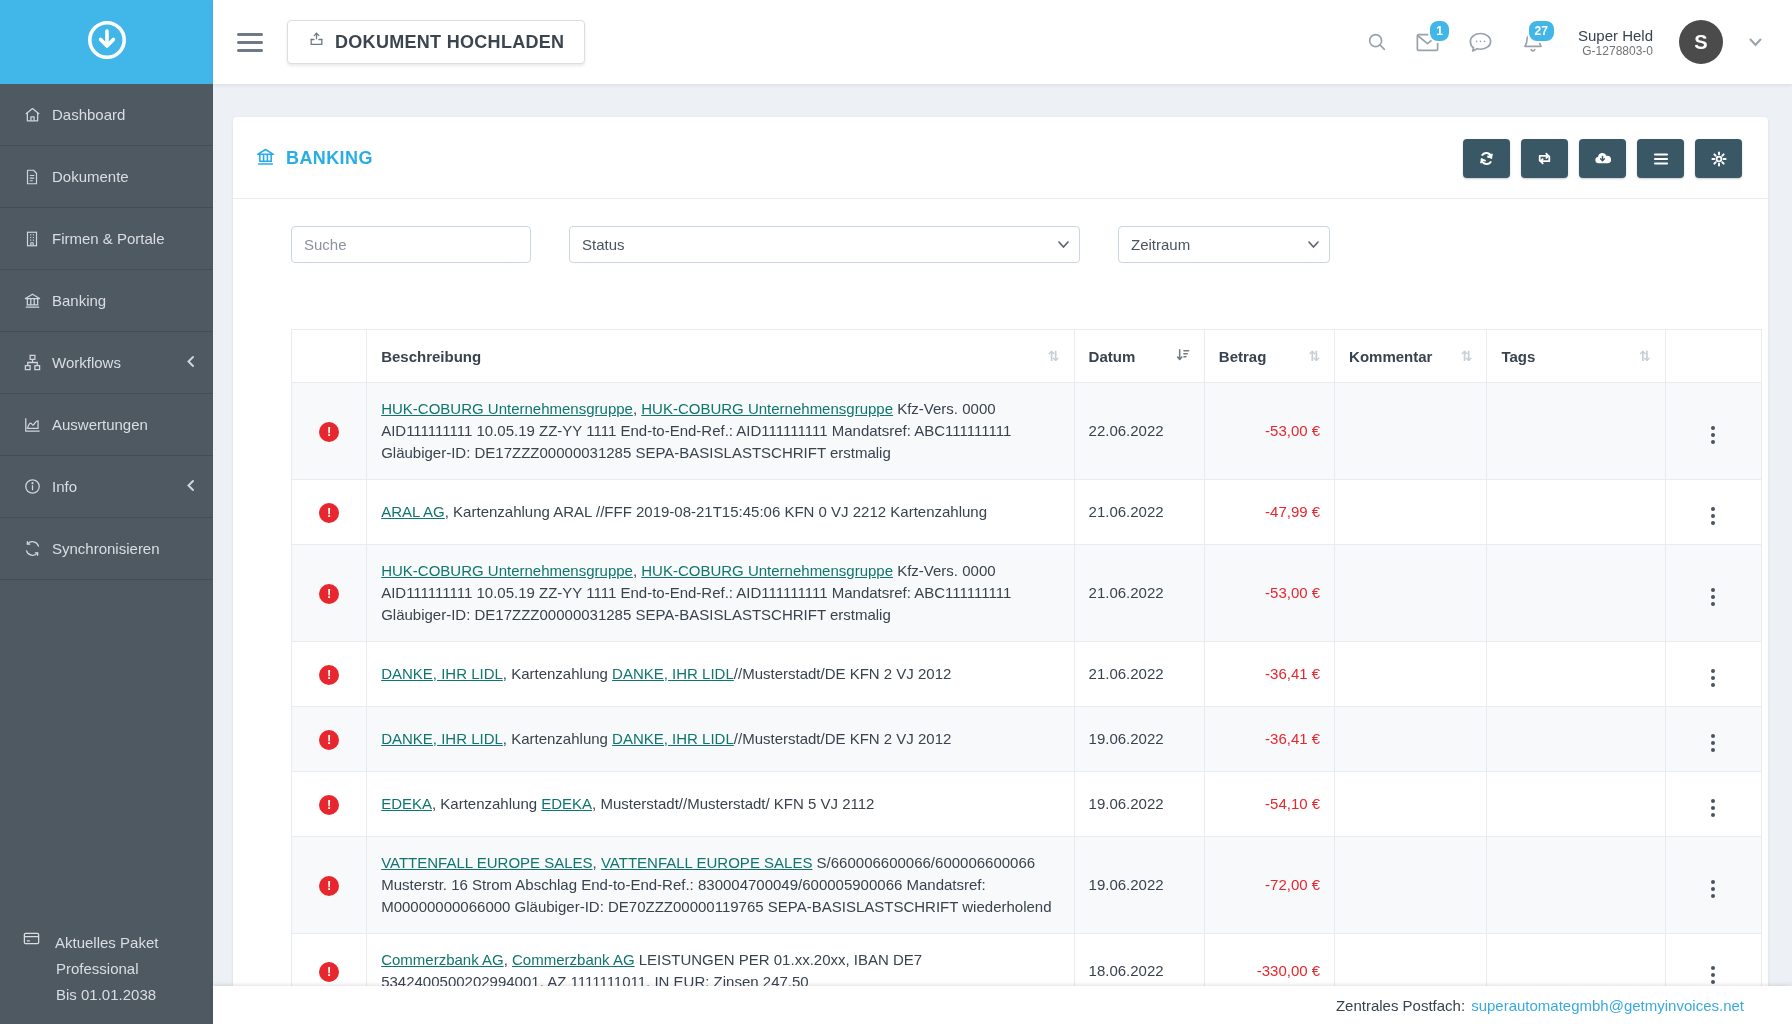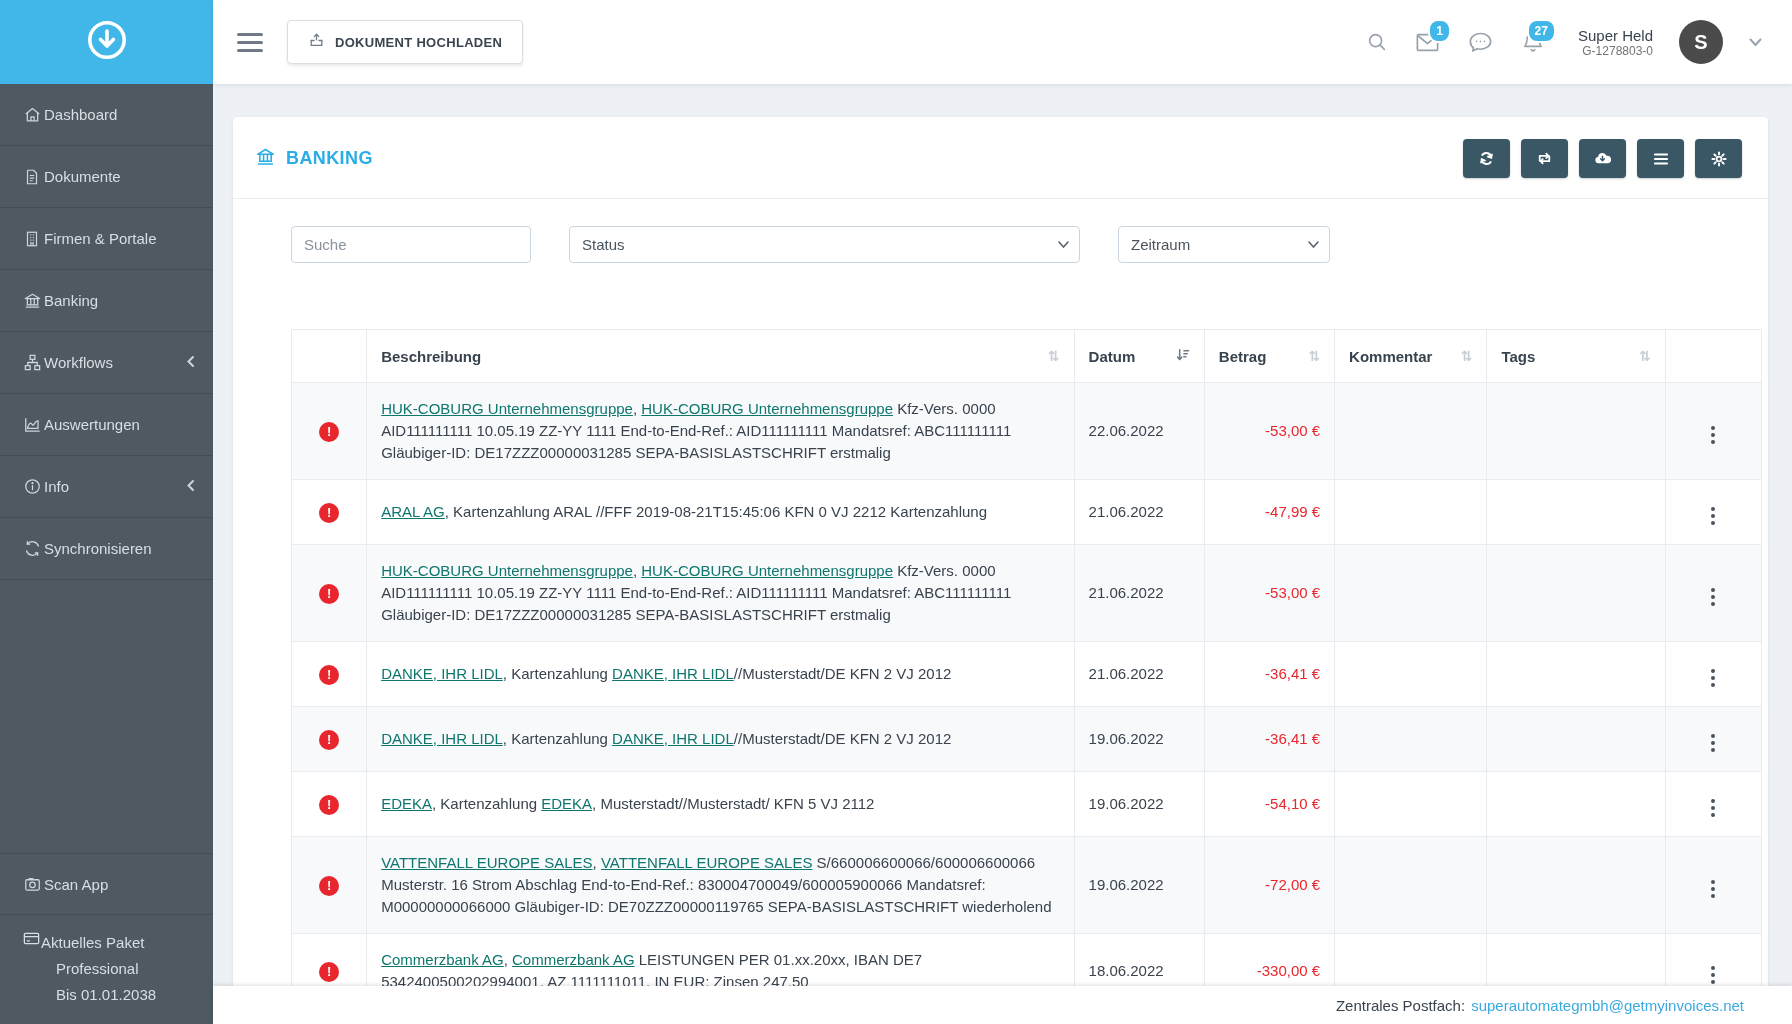--- a/index.html
+++ b/index.html
@@ -28,7 +28,7 @@
   .hamburger span { height:3px; background:#6f7a86; border-radius:2px; }
   .upload-btn { display:flex; align-items:center; gap:10px; height:44px; padding:0 20px; background:#fff;
                 border:1px solid #d9dee4; border-radius:4px; box-shadow:0 2px 3px rgba(40,50,60,.10);
-                font-size:13px; font-weight:bold; color:#3b4550; letter-spacing:.3px; cursor:pointer; }
+                font-size:18px; font-weight:bold; color:#3b4550; letter-spacing:.3px; cursor:pointer; }
   .top-right { margin-left:auto; display:flex; align-items:center; gap:26px; }
   .tb-ic { position:relative; color:#99a2ac; cursor:pointer; display:flex; }
   .badge { position:absolute; top:-10px; right:-10px; background:#41b7e9; color:#fff; font-size:12px;

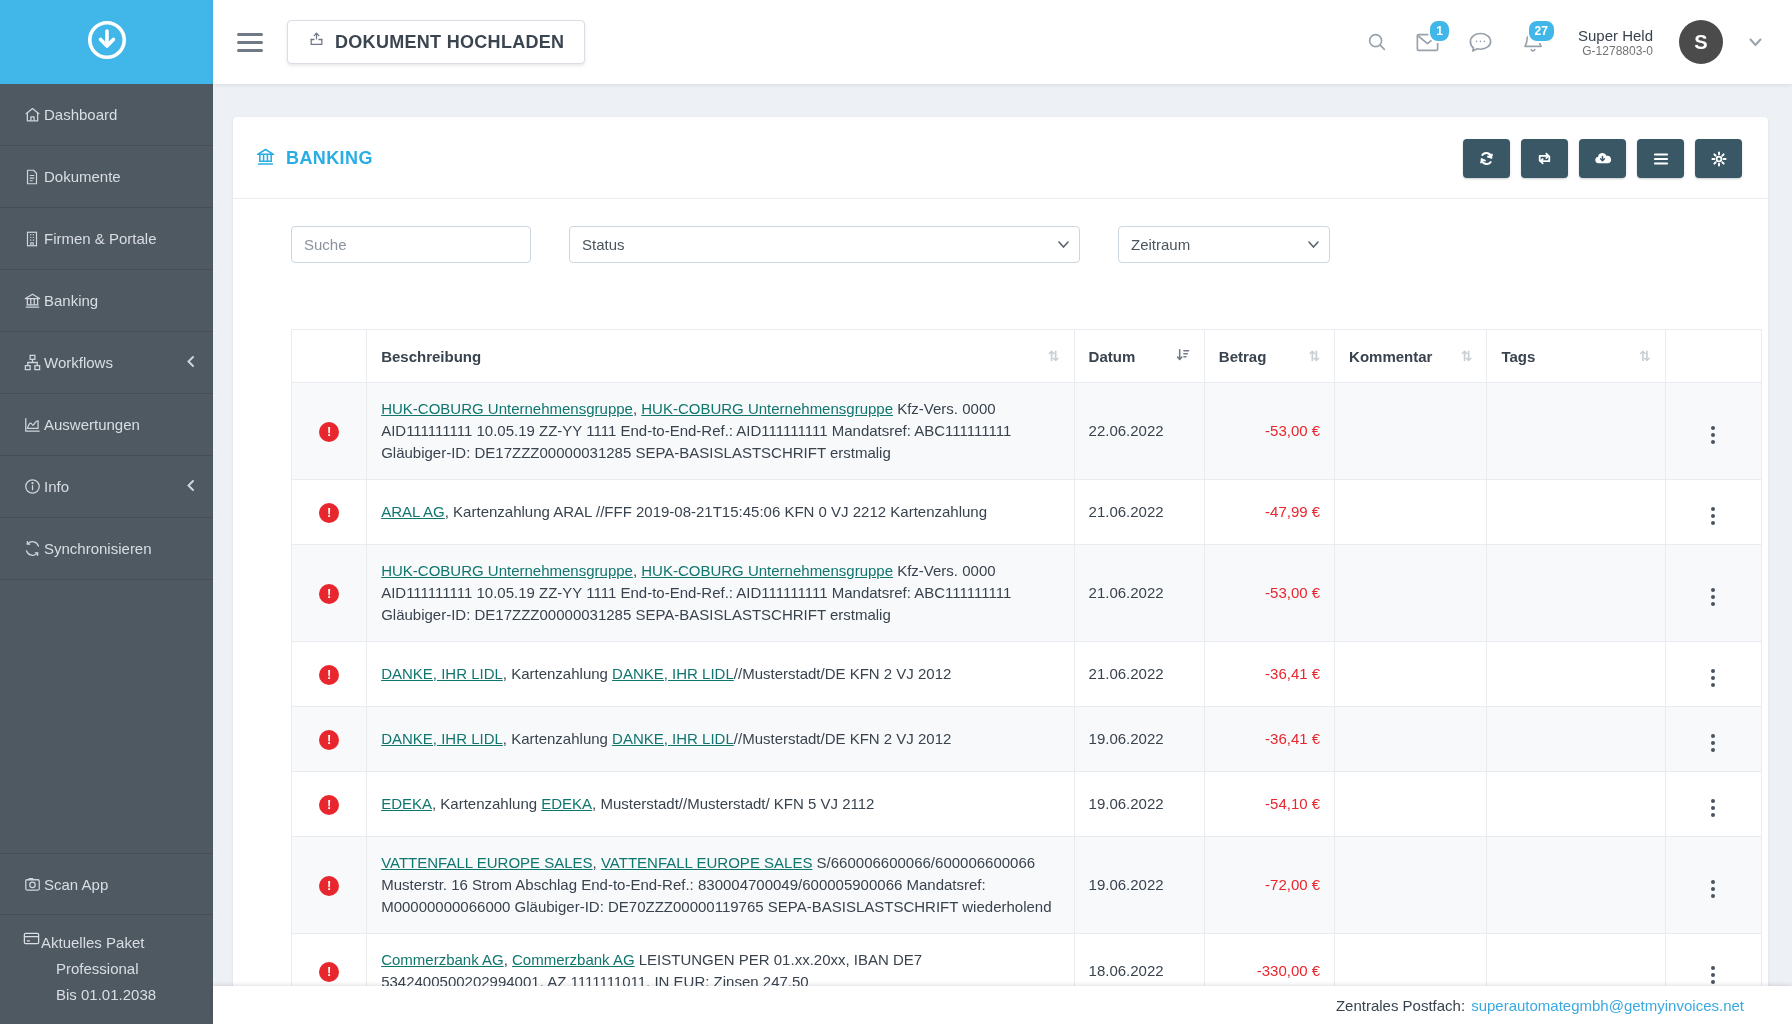--- a/index.html
+++ b/index.html
@@ -9,7 +9,7 @@
   
   .sidebar { width:213px; min-width:213px; background:#4f5962; color:#d9dee3; display:flex; flex-direction:column; }
   .logo-box { height:84px; background:#41b7e9; display:flex; align-items:center; justify-content:center; }
-  .nav-item { display:flex; align-items:center; gap:2px; height:62px; padding:0 18px 0 22px;
+  .nav-item { display:flex; align-items:center; gap:10px; height:62px; padding:0 18px 0 22px;
               border-bottom:1px solid #454d56; font-size:15px; cursor:pointer; }
   .nav-item .ic { width:20px; display:flex; justify-content:center; color:#cfd5da; }
   .nav-item .lbl { flex:1; }

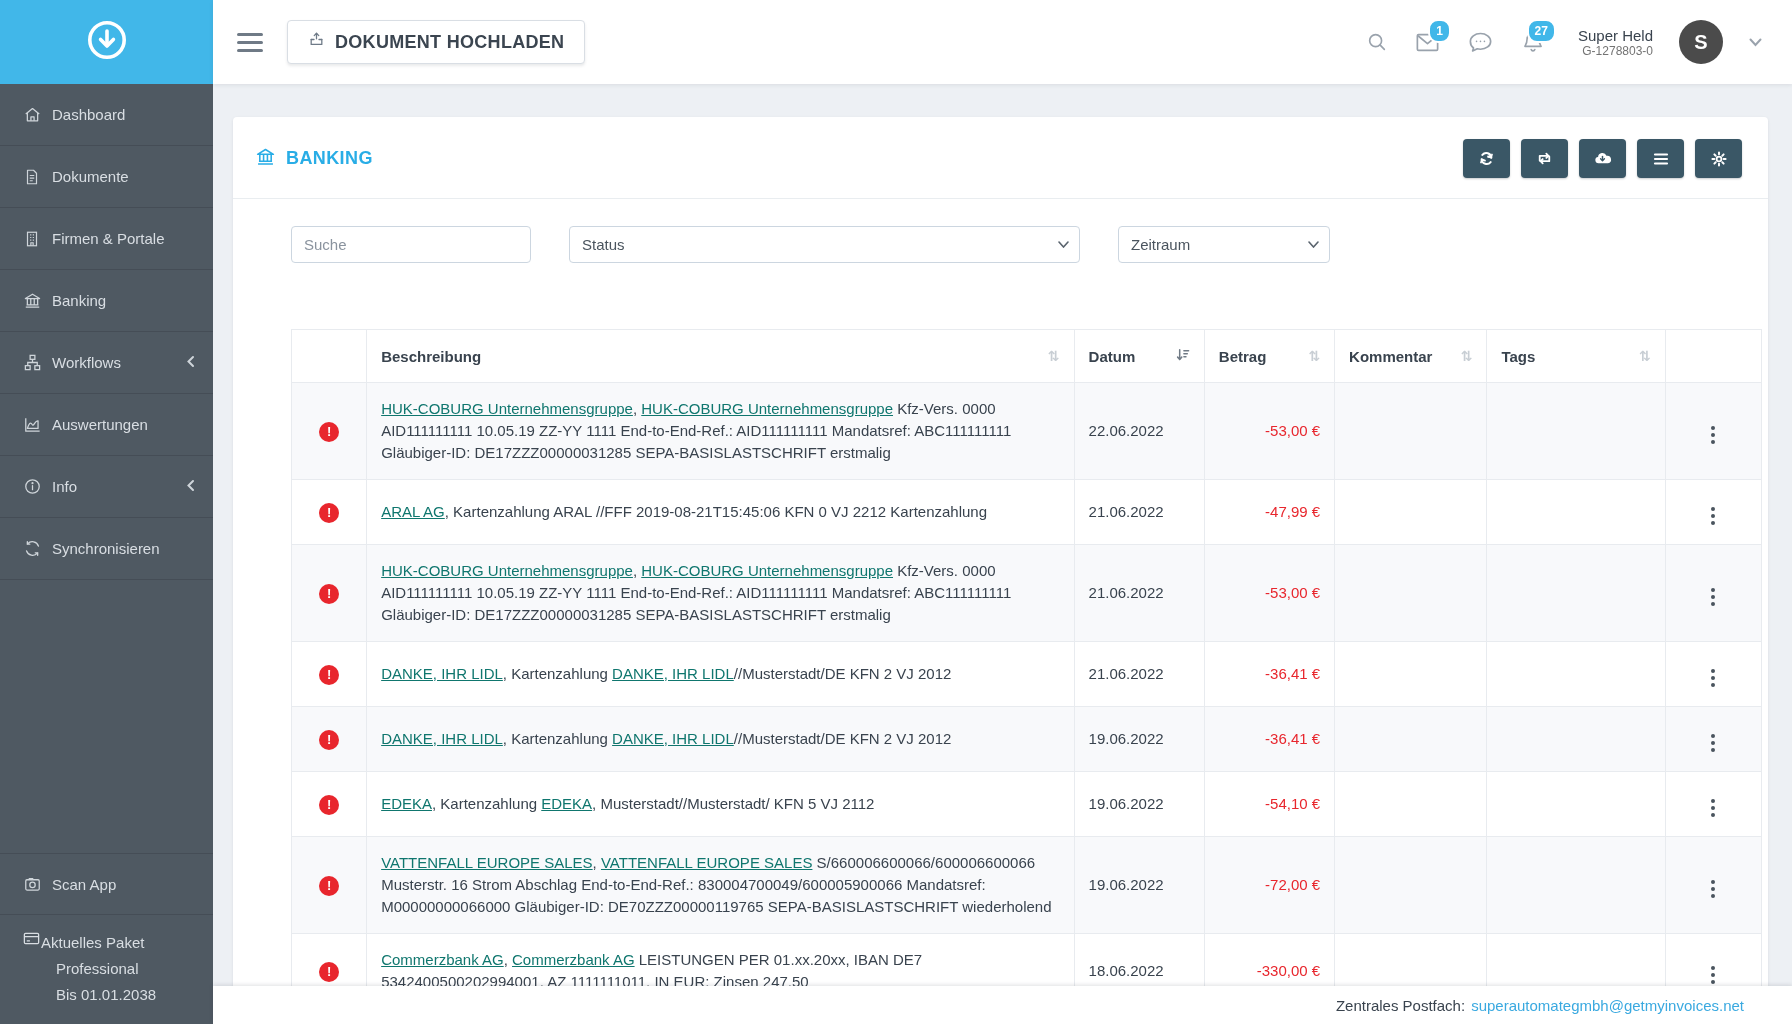--- a/index.html
+++ b/index.html
@@ -192,16 +192,6 @@
 
   <div class="spacer"></div>
 
-  <div class="nav-item scan-item">
-    <span class="ic">
-      <svg width="19" height="19" viewBox="0 0 24 24" fill="none" stroke="currentColor" stroke-width="1.6">
-          <rect x="3.5" y="6" width="17" height="13" rx="1.5"></rect>
-          <path d="M8 6V4.5h5"></path>
-          <circle cx="12" cy="12.5" r="3.4"></circle>
-        </svg>
-    </span>
-    <span class="lbl">Scan App</span>
-  </div>
 
   <div class="package">
     <div class="row1">

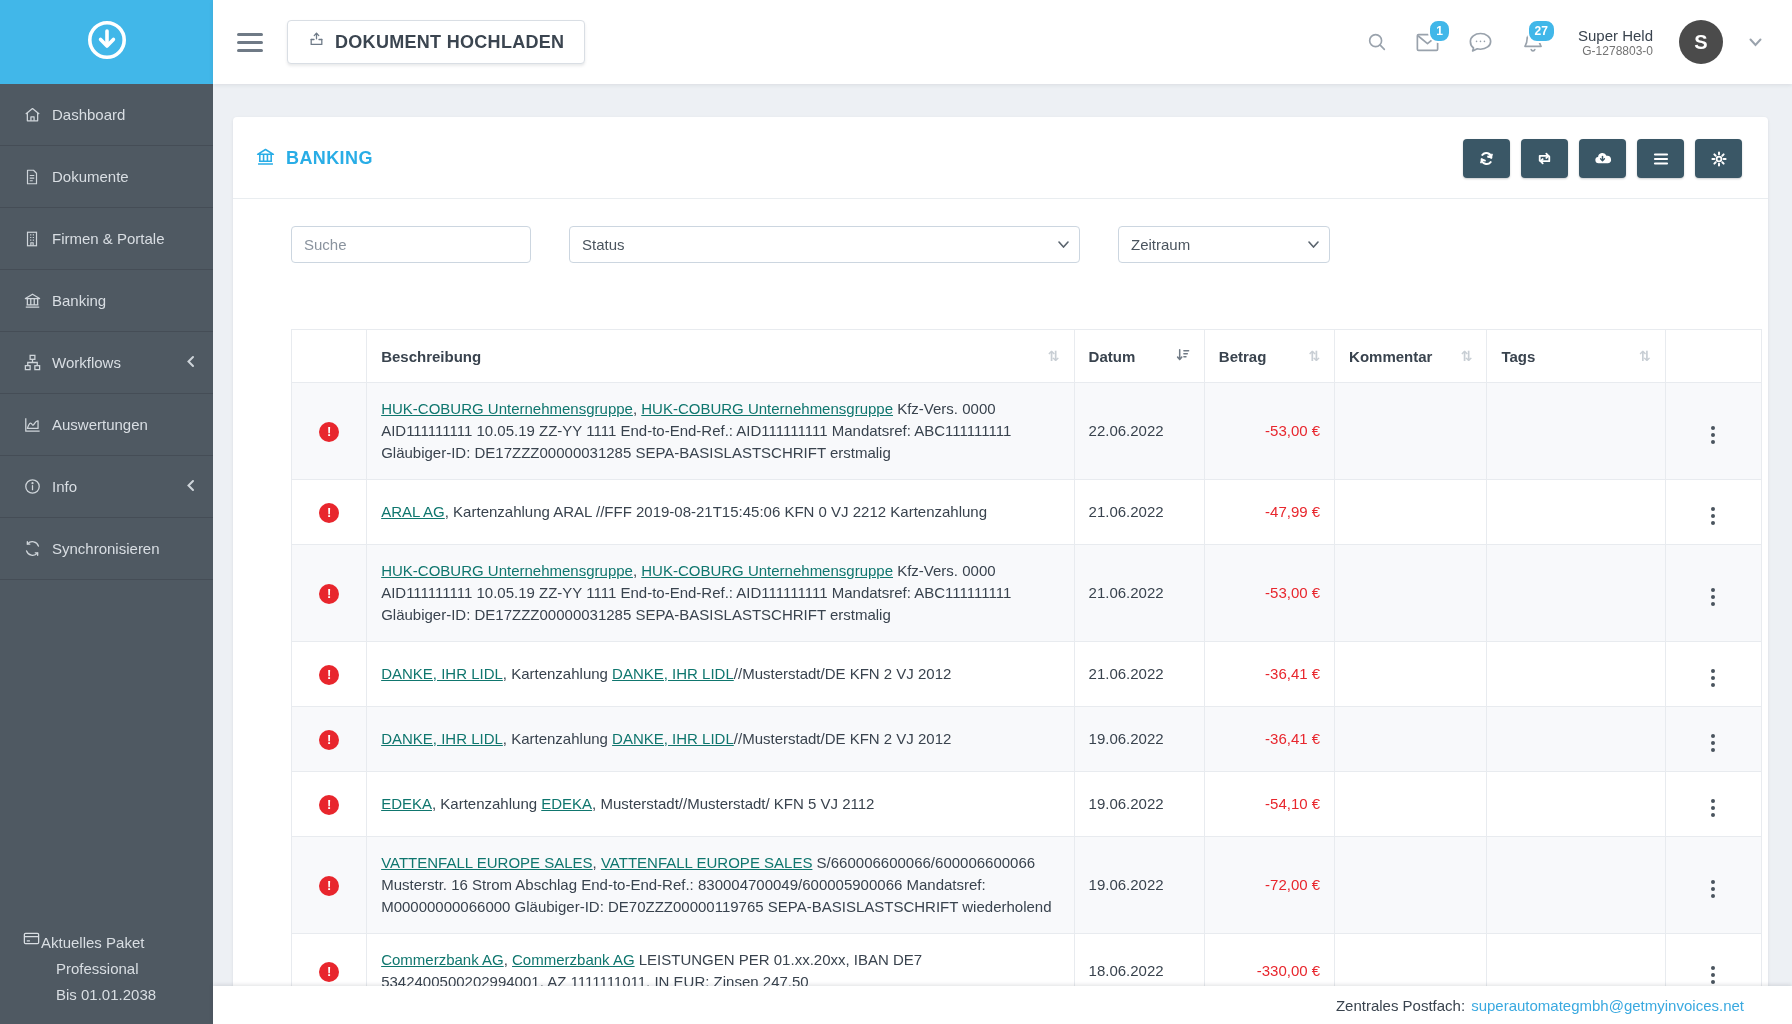--- a/index.html
+++ b/index.html
@@ -17,7 +17,7 @@
   .spacer { flex:1; }
   .scan-item { border-top:1px solid #454d56; }
   .package { padding:14px 18px 16px 22px; font-size:15px; line-height:26px; }
-  .package .row1 { display:flex; align-items:center; }
+  .package .row1 { display:flex; align-items:center; gap:14px; }
   .package .indent { padding-left:34px; }
 
   

